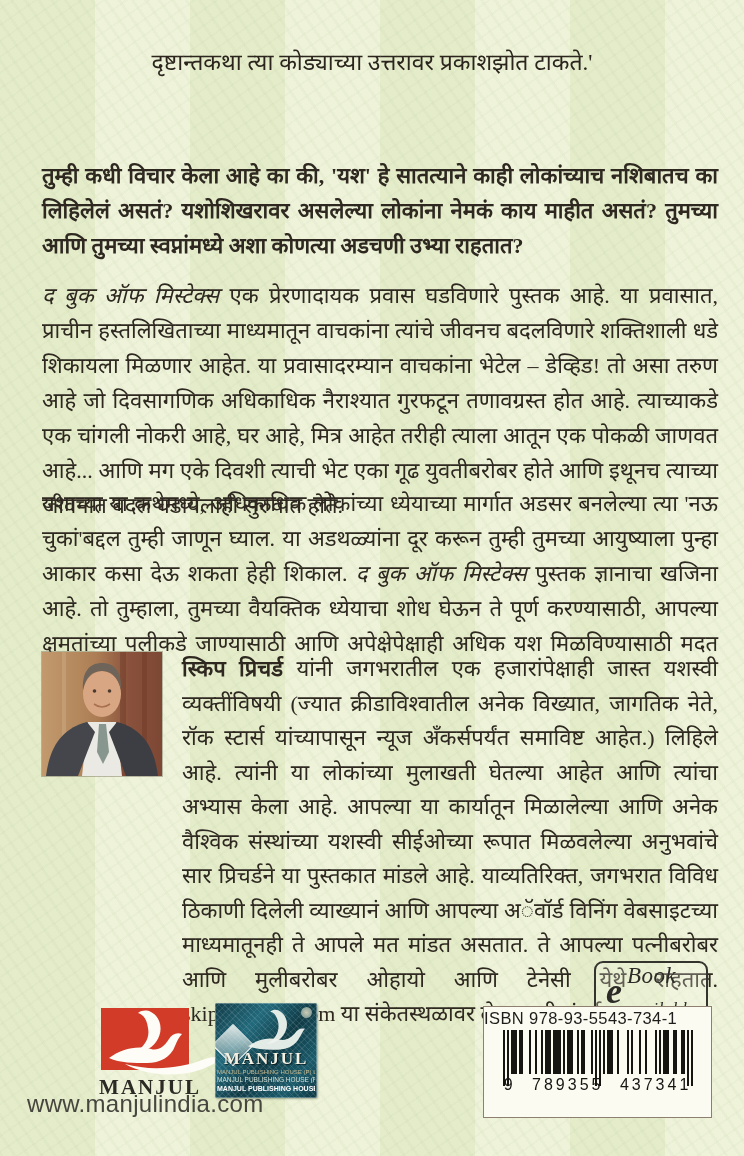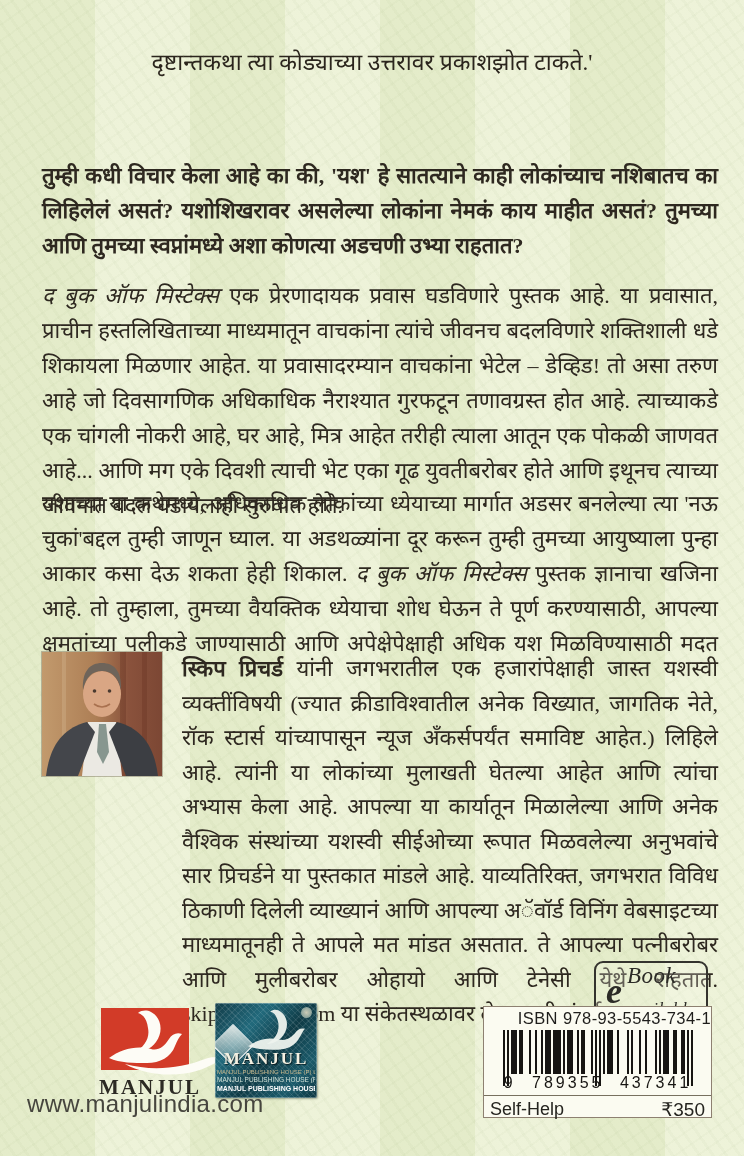--- a/index.html
+++ b/index.html
@@ -98,7 +98,7 @@
     display:flex;flex-direction:column;
   }
   .isbn{
-    text-align:right;font-family:"Liberation Sans","DejaVu Sans",sans-serif;
+    text-align:left;font-family:"Liberation Sans","DejaVu Sans",sans-serif;
     font-size:16.5px;color:#1e1d1b;padding-top:2px;letter-spacing:0.4px;
   }
   .bars{display:flex;justify-content:center;align-items:flex-start;height:58px;margin-top:2px;}

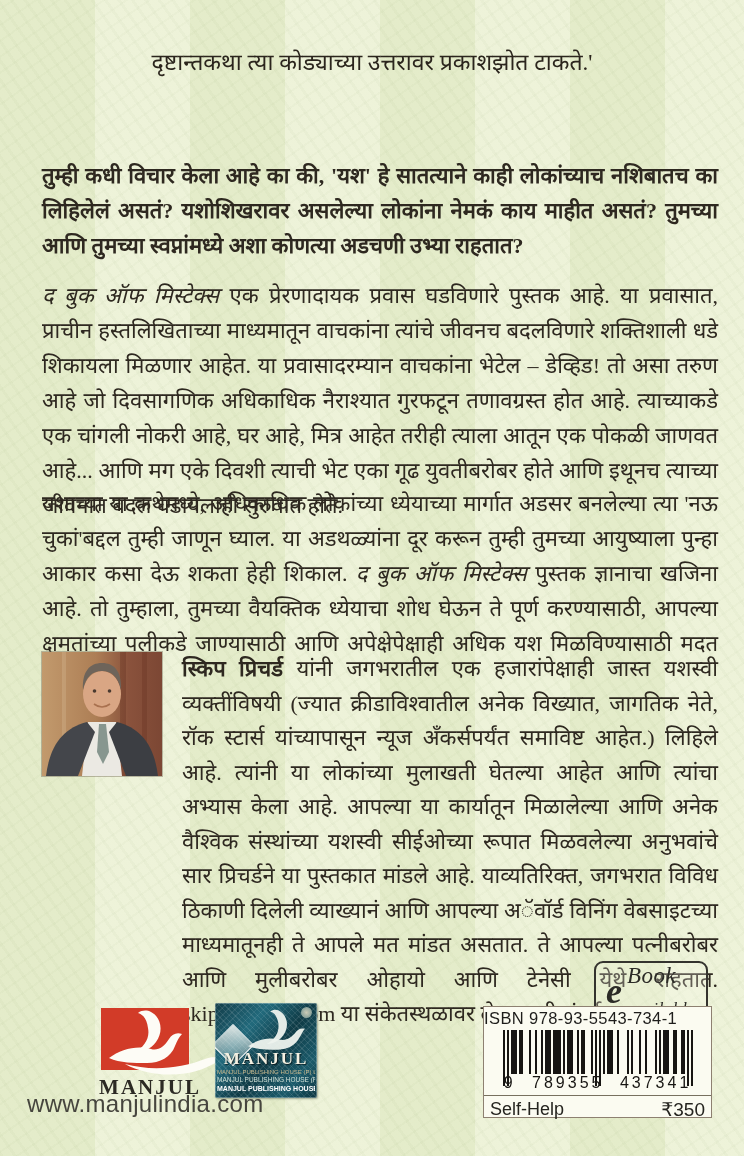--- a/index.html
+++ b/index.html
@@ -294,10 +294,6 @@
         <span class="b g"></span>
       </div>
     <div class="digits">9 789355 437341</div>
-    <div class="bcrow">
-      <span>Self-Help</span>
-      <span class="price">₹350</span>
-    </div>
   </div>
 
 </div>

